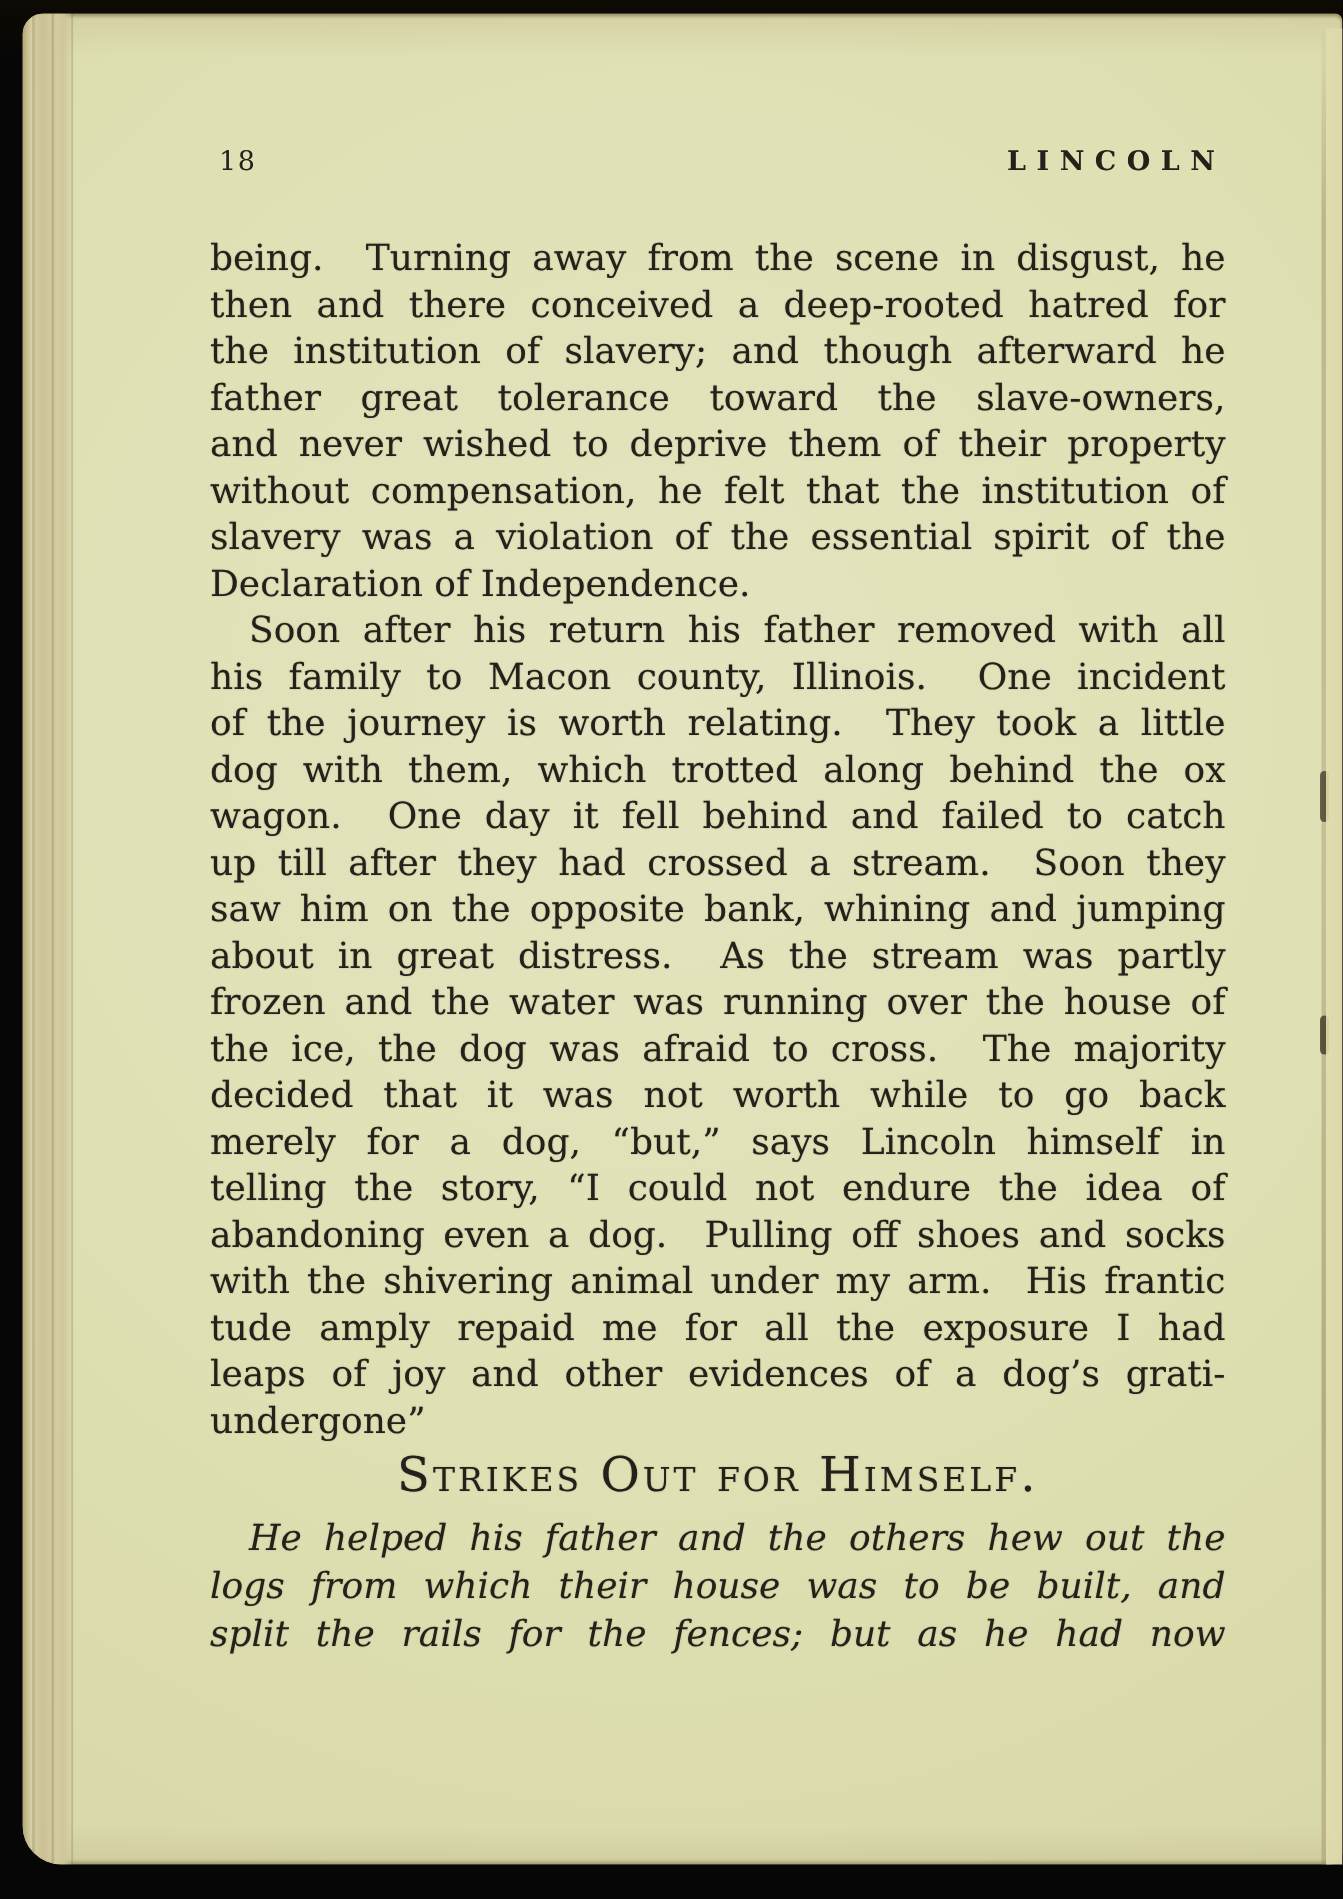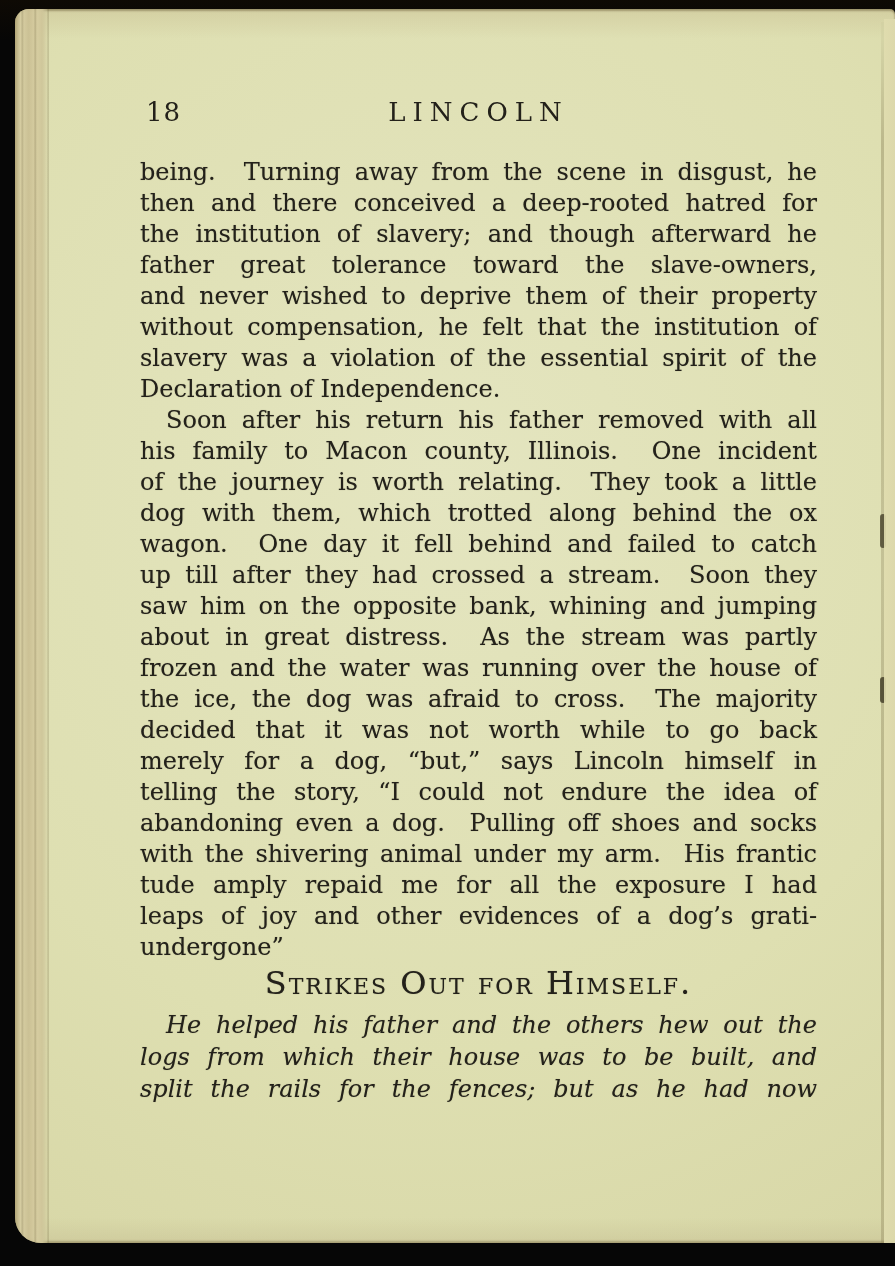--- a/index.html
+++ b/index.html
@@ -70,7 +70,7 @@
     position: relative;
     height: 32px;
     margin-bottom: 28px;
-    font-size: 26px;
+    font-size: 18px;
   }
   .page-number {
     position: absolute; left: 6px; top: 0;

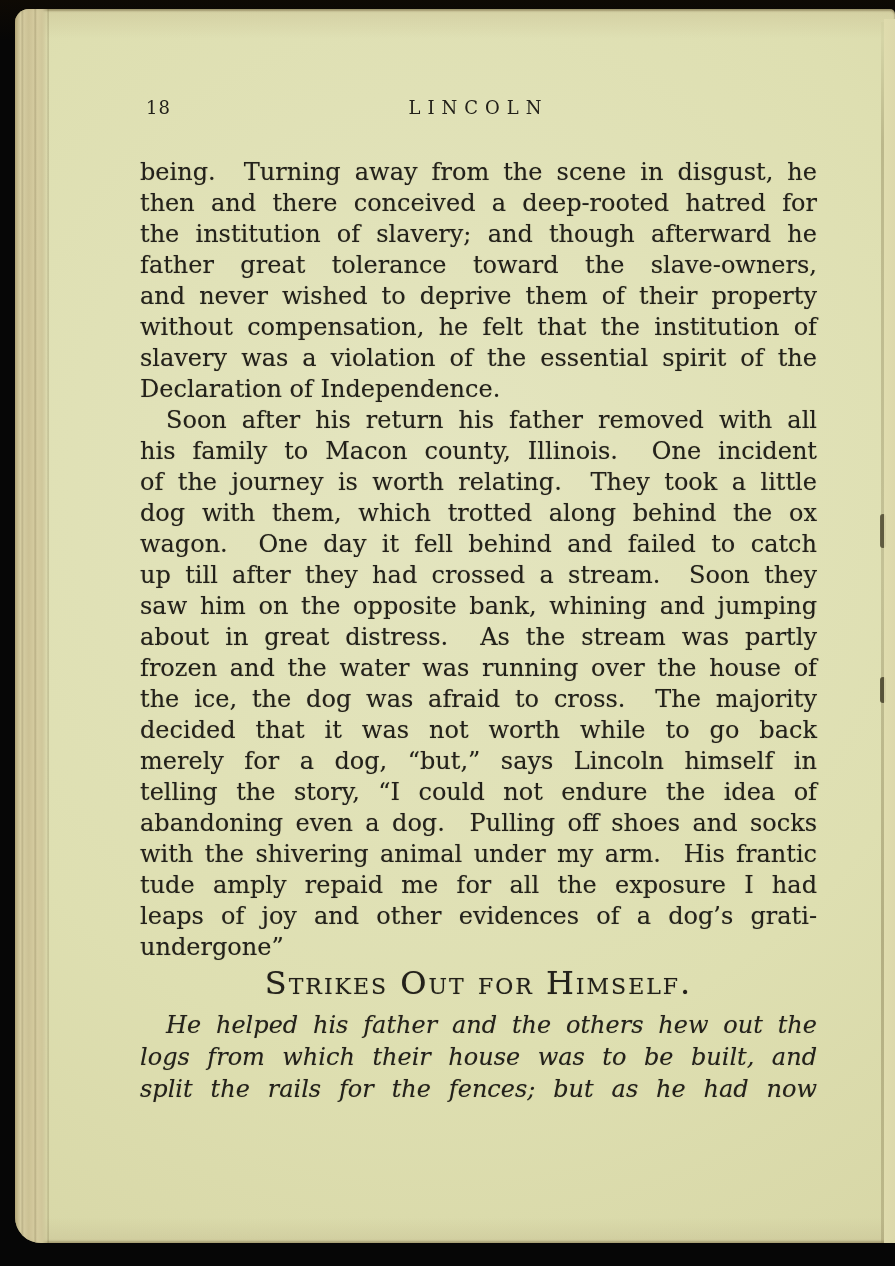--- a/index.html
+++ b/index.html
@@ -78,8 +78,9 @@
   }
   .running-title {
     position: absolute; left: 0; right: 0; top: 0;
-    text-align: center;
+    text-align: right;
     letter-spacing: 7px;
+    font-weight: bold;
   }
   .bodytext { font-size: 24px; }
   .line {

